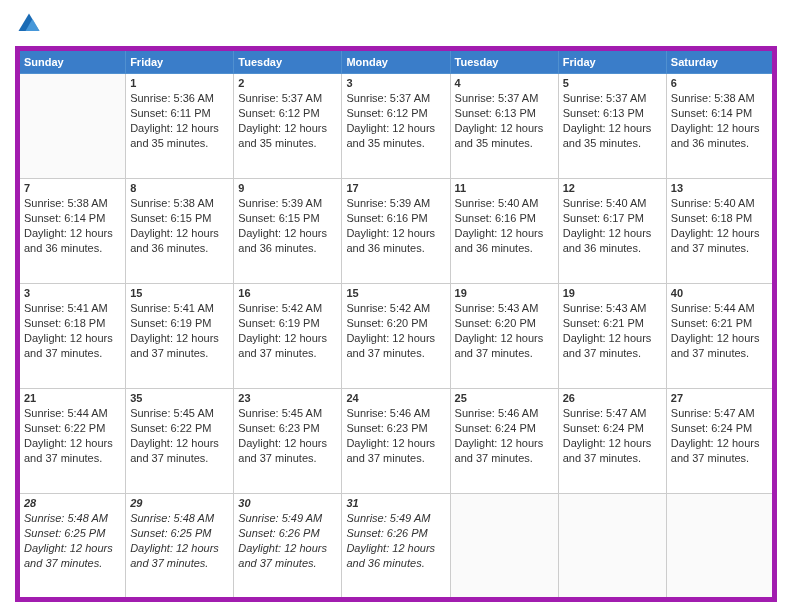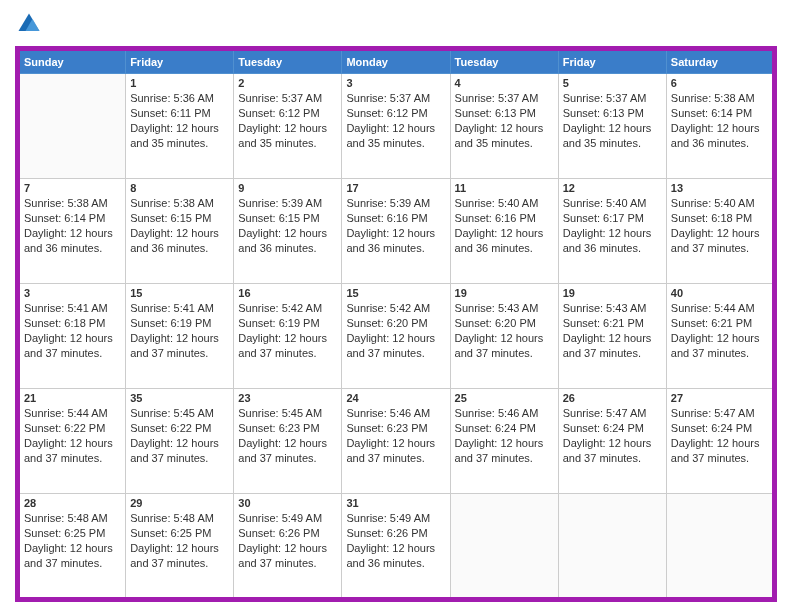--- a/index.html
+++ b/index.html
@@ -102,6 +102,7 @@
     }
     tr:last-child td {
       height: 75px;
+      font-style: italic;
     }
   </style>
 </head>

